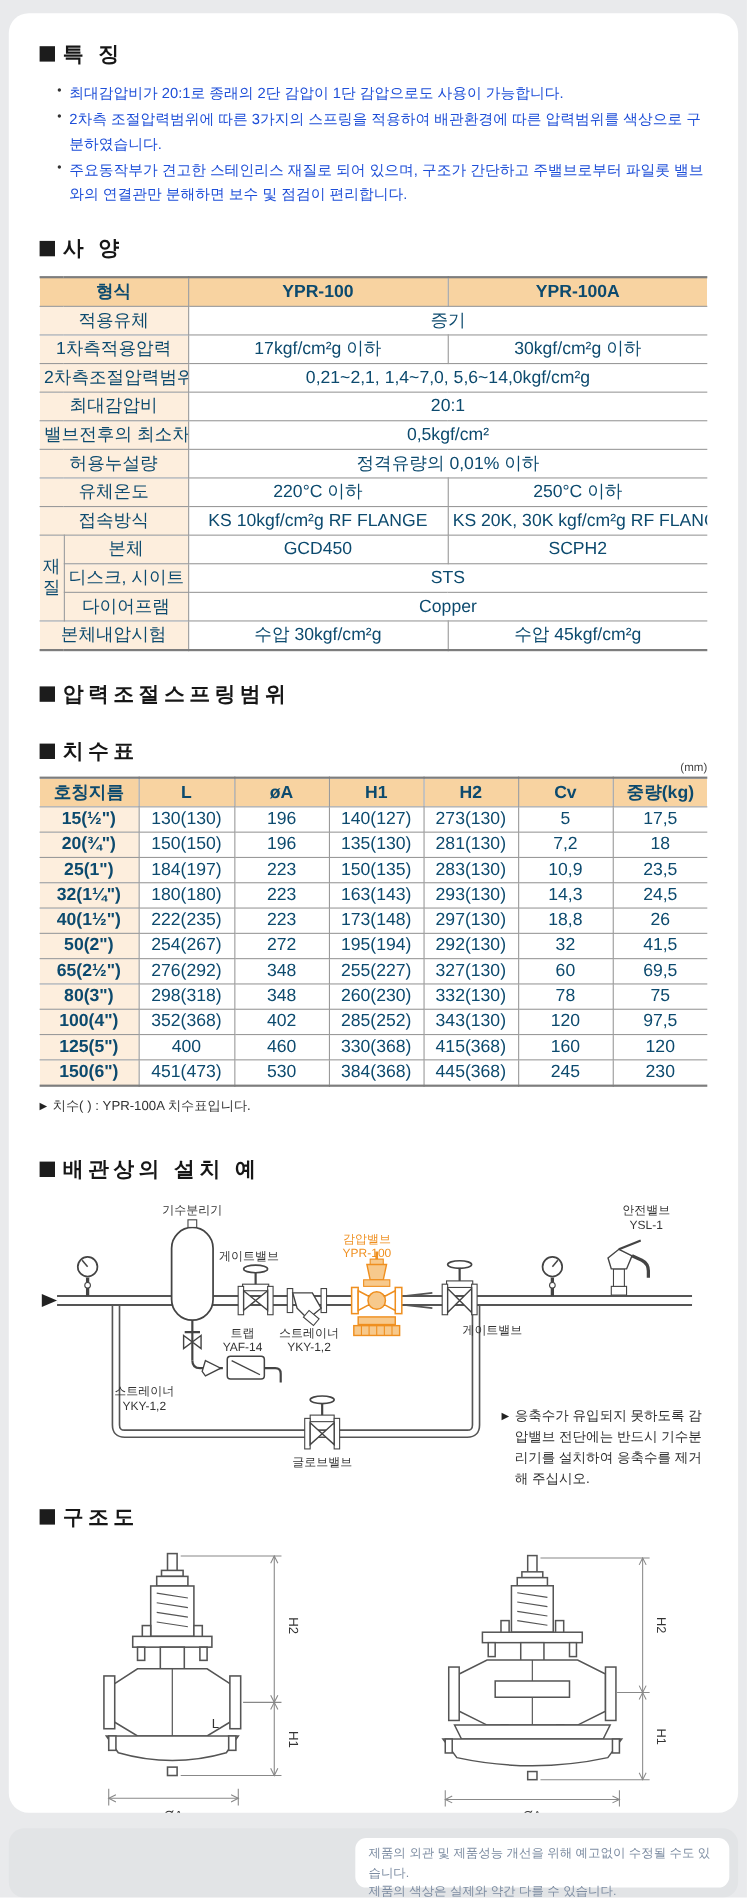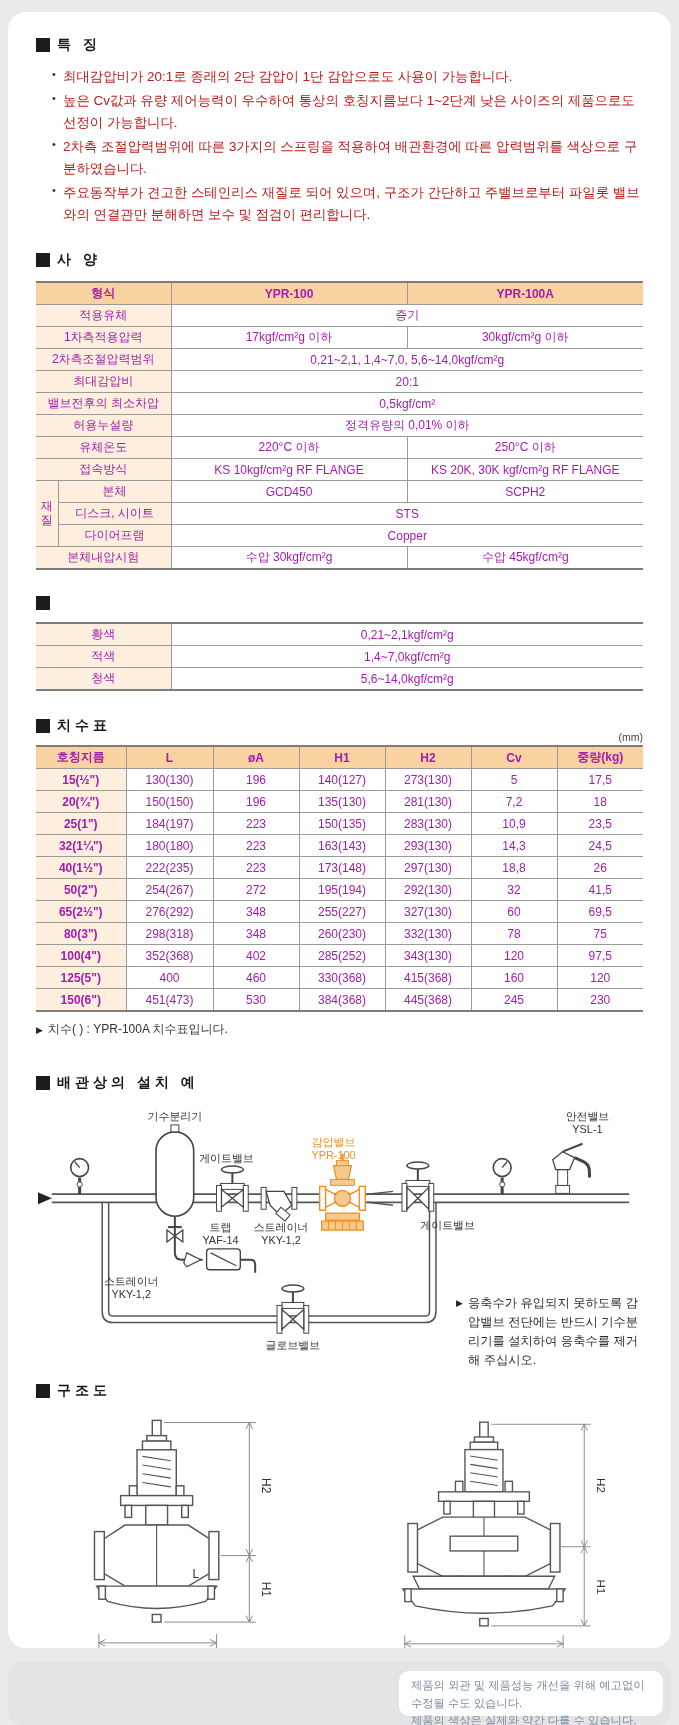--- a/index.html
+++ b/index.html
@@ -16,7 +16,7 @@
   
   .sec-title{display:flex;align-items:center;margin:0 0 12px 0;}
   .sec-title .sq{width:14px;height:14px;background:#1c1c1c;margin-right:7px;flex:0 0 auto;}
-  .sec-title .t{font-size:14px;font-weight:bold;color:#161616;letter-spacing:4px;}
+  .sec-title .t{font-size:19px;font-weight:bold;color:#161616;letter-spacing:4px;}
   
   .bullets{list-style:none;margin:10px 0 0 16px;padding:0;}
   .bullets li{

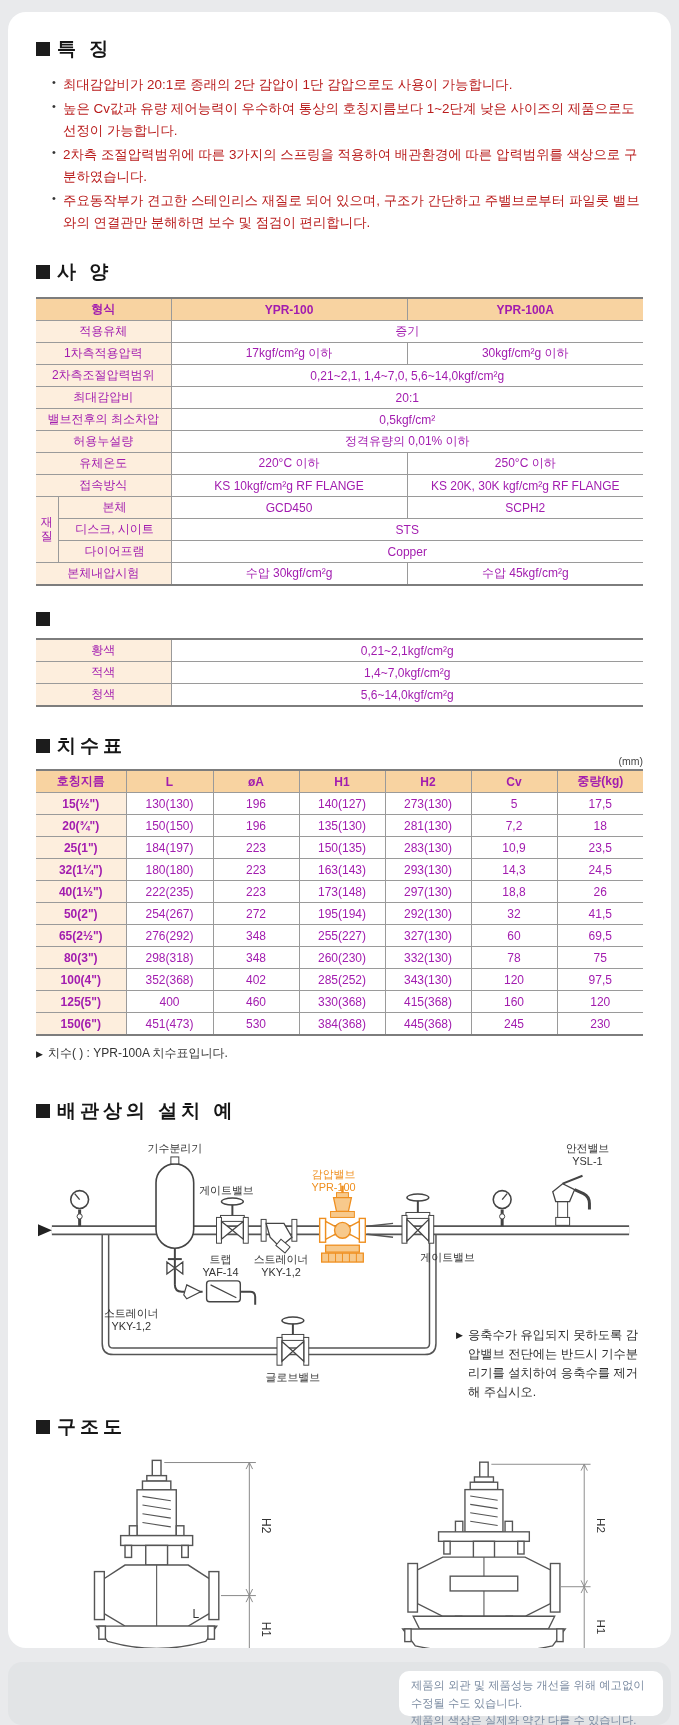--- a/index.html
+++ b/index.html
@@ -21,7 +21,7 @@
   .bullets{list-style:none;margin:10px 0 0 16px;padding:0;}
   .bullets li{
     position:relative;padding-left:11px;font-size:13.4px;line-height:1.6;
-    color:#b91c1c;margin-bottom:3px;
+    color:#1d4ed8;margin-bottom:3px;
   }
   .bullets li::before{content:"•";position:absolute;left:0;top:0;color:#333;font-size:11px;}
   

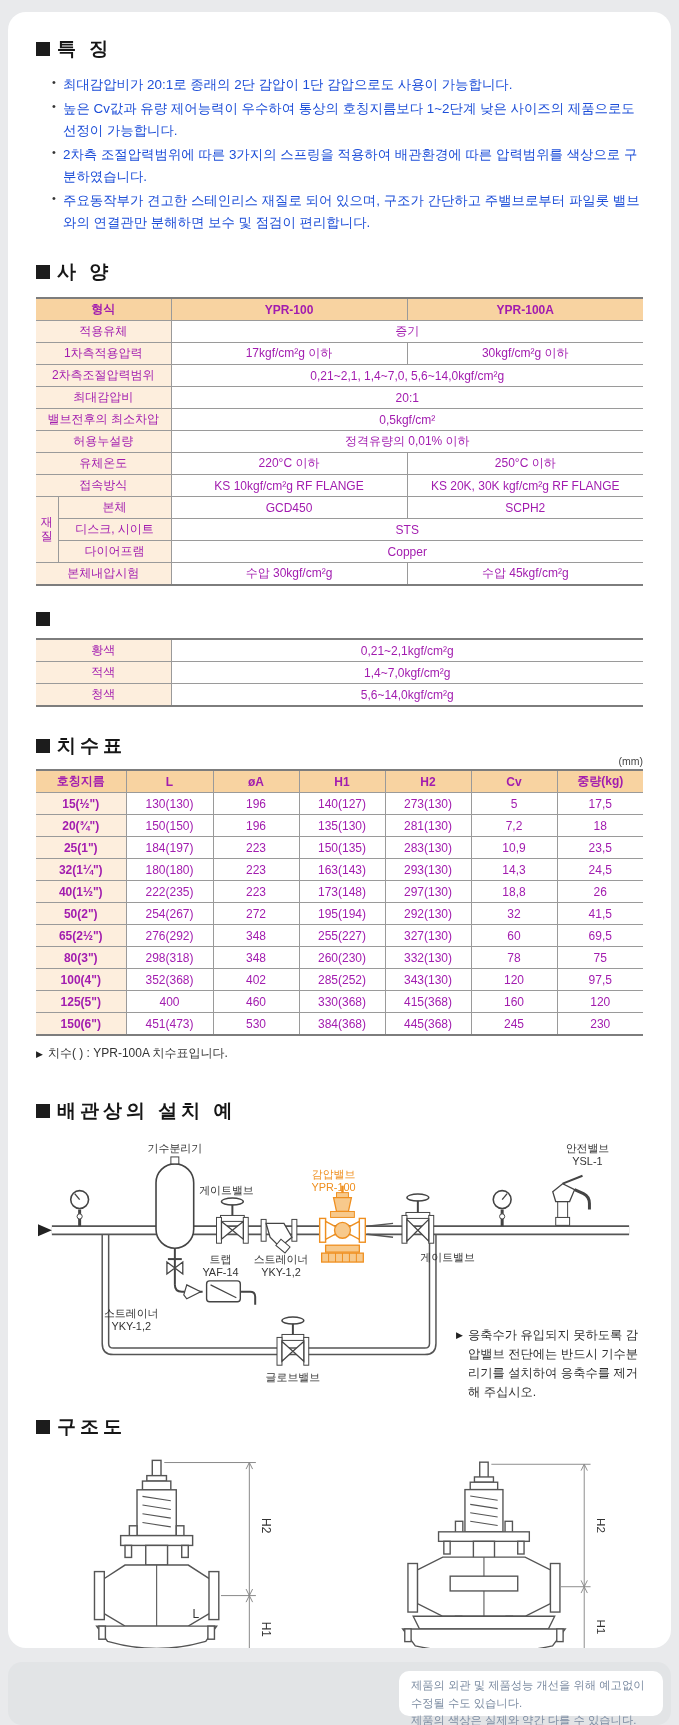--- a/index.html
+++ b/index.html
@@ -74,7 +74,6 @@
   </div>
   <ul class="bullets">
     <li>최대감압비가 20:1로 종래의 2단 감압이 1단 감압으로도 사용이 가능합니다.</li>
-    <li>높은 Cv값과 유량 제어능력이 우수하여 통상의 호칭지름보다 1~2단계 낮은 사이즈의 제품으로도 선정이 가능합니다.</li>
     <li>2차측 조절압력범위에 따른 3가지의 스프링을 적용하여 배관환경에 따른 압력범위를 색상으로 구분하였습니다.</li>
     <li>주요동작부가 견고한 스테인리스 재질로 되어 있으며, 구조가 간단하고 주밸브로부터 파일롯 밸브와의 연결관만 분해하면 보수 및 점검이 편리합니다.</li>
   </ul>

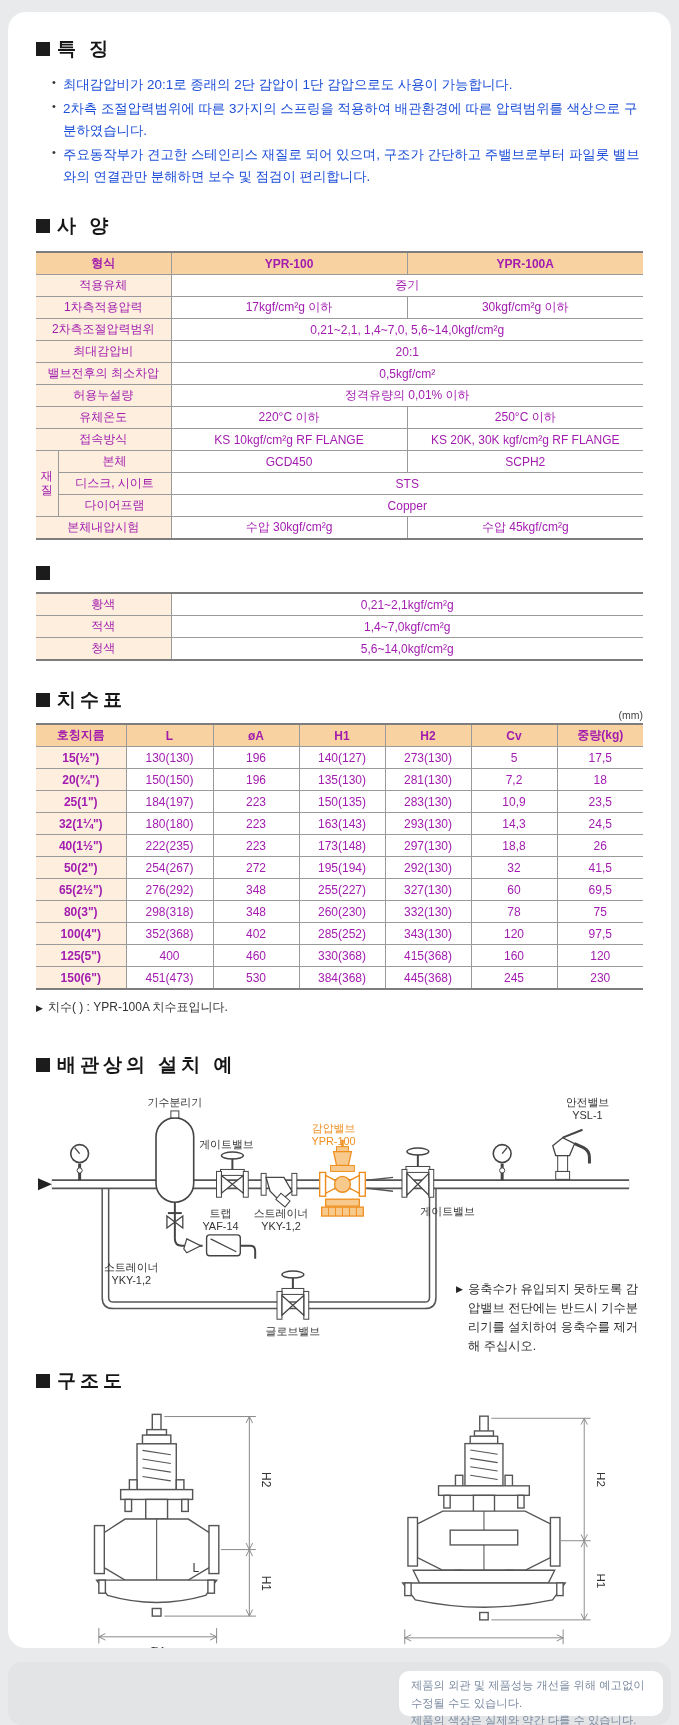--- a/index.html
+++ b/index.html
@@ -25,7 +25,7 @@
   }
   .bullets li::before{content:"•";position:absolute;left:0;top:0;color:#333;font-size:11px;}
   
-  table{border-collapse:collapse;width:607px;font-size:12px;color:#a21caf;table-layout:fixed;}
+  table{border-collapse:collapse;width:607px;font-size:16px;color:#0c4a6e;table-layout:fixed;}
   td,th{border:1px solid #9a9a9a;text-align:center;padding:2px 4px;height:17px;
         overflow:hidden;white-space:nowrap;}
   td:first-child,th:first-child{border-left:none;}

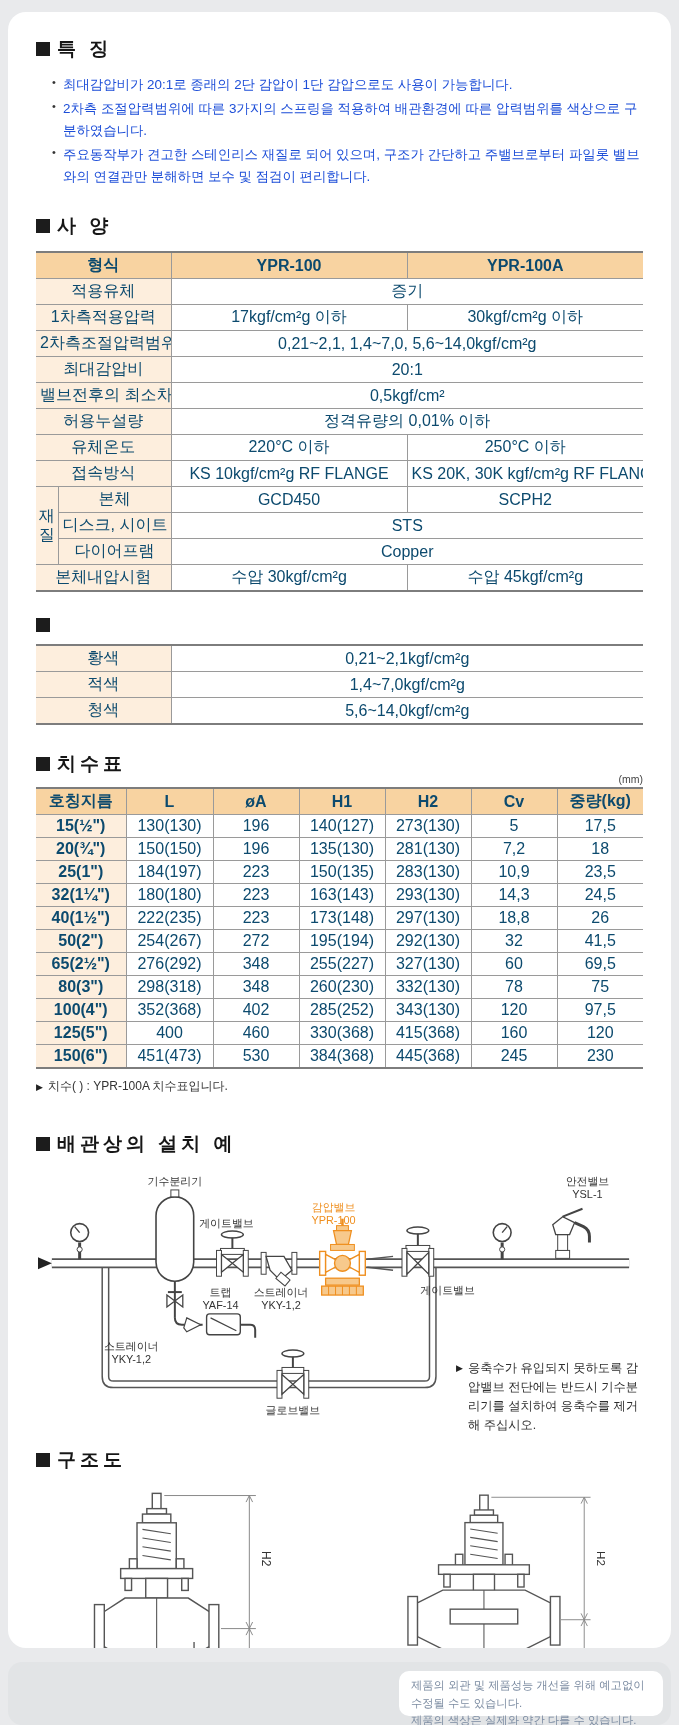--- a/index.html
+++ b/index.html
@@ -157,6 +157,7 @@
   <div class="sec">
     <div class="sec-title">
       <span class="sq"></span>
+      <span class="t">압력조절스프링범위</span>
     </div>
     <table class="spring-table">
       <colgroup>

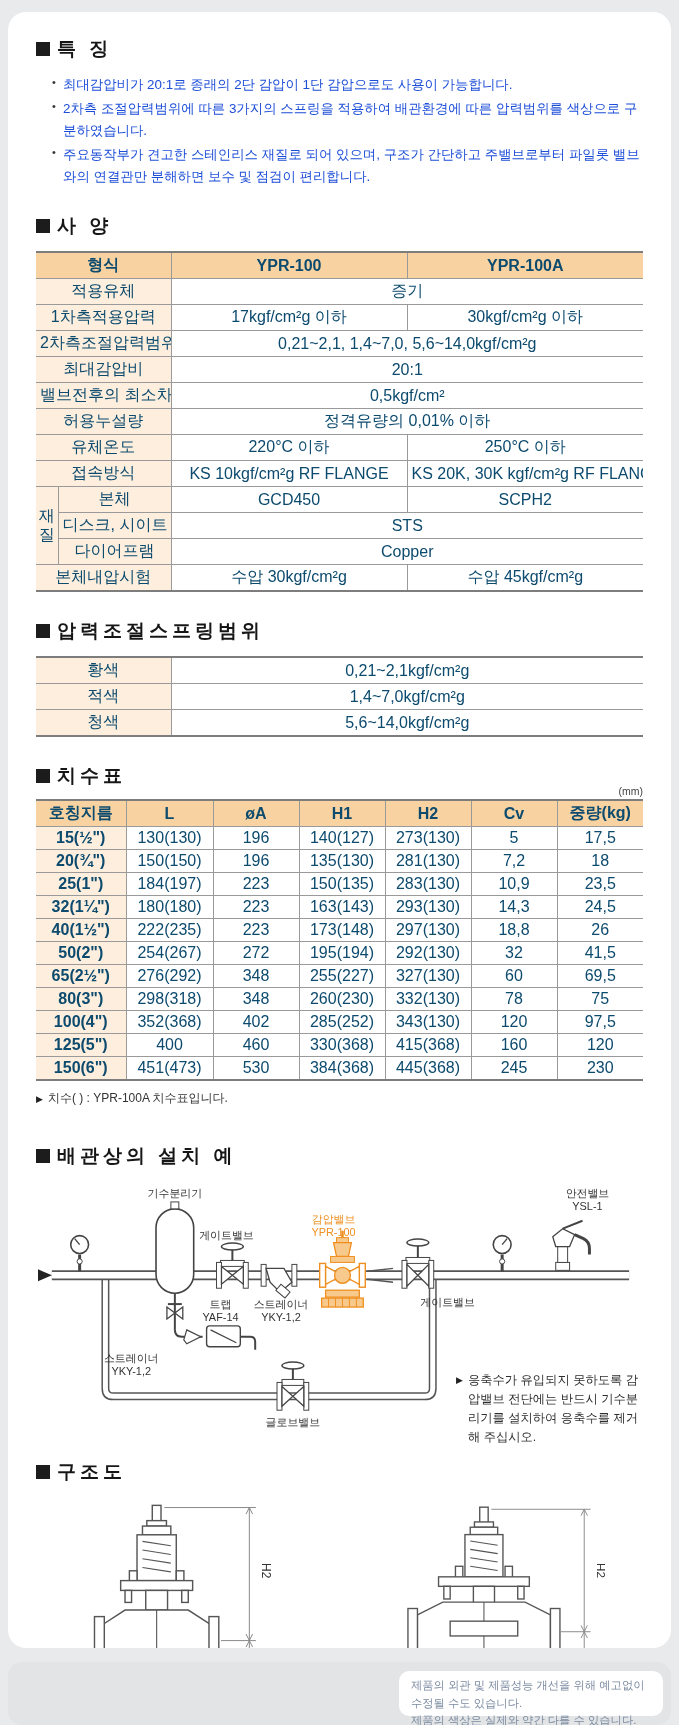--- a/index.html
+++ b/index.html
@@ -159,26 +159,6 @@
       <span class="sq"></span>
       <span class="t">압력조절스프링범위</span>
     </div>
-    <table class="spring-table">
-      <colgroup>
-          <col style="width:135px">
-          <col style="width:472px">
-        </colgroup>
-      <tbody>
-          <tr>
-        <td class="lab">황색</td>
-        <td>0,21~2,1kgf/cm²g</td>
-      </tr>
-      <tr>
-        <td class="lab">적색</td>
-        <td>1,4~7,0kgf/cm²g</td>
-      </tr>
-      <tr>
-        <td class="lab">청색</td>
-        <td>5,6~14,0kgf/cm²g</td>
-      </tr>
-    </tbody>
-      </table>
   </div>
 
   <div class="sec">

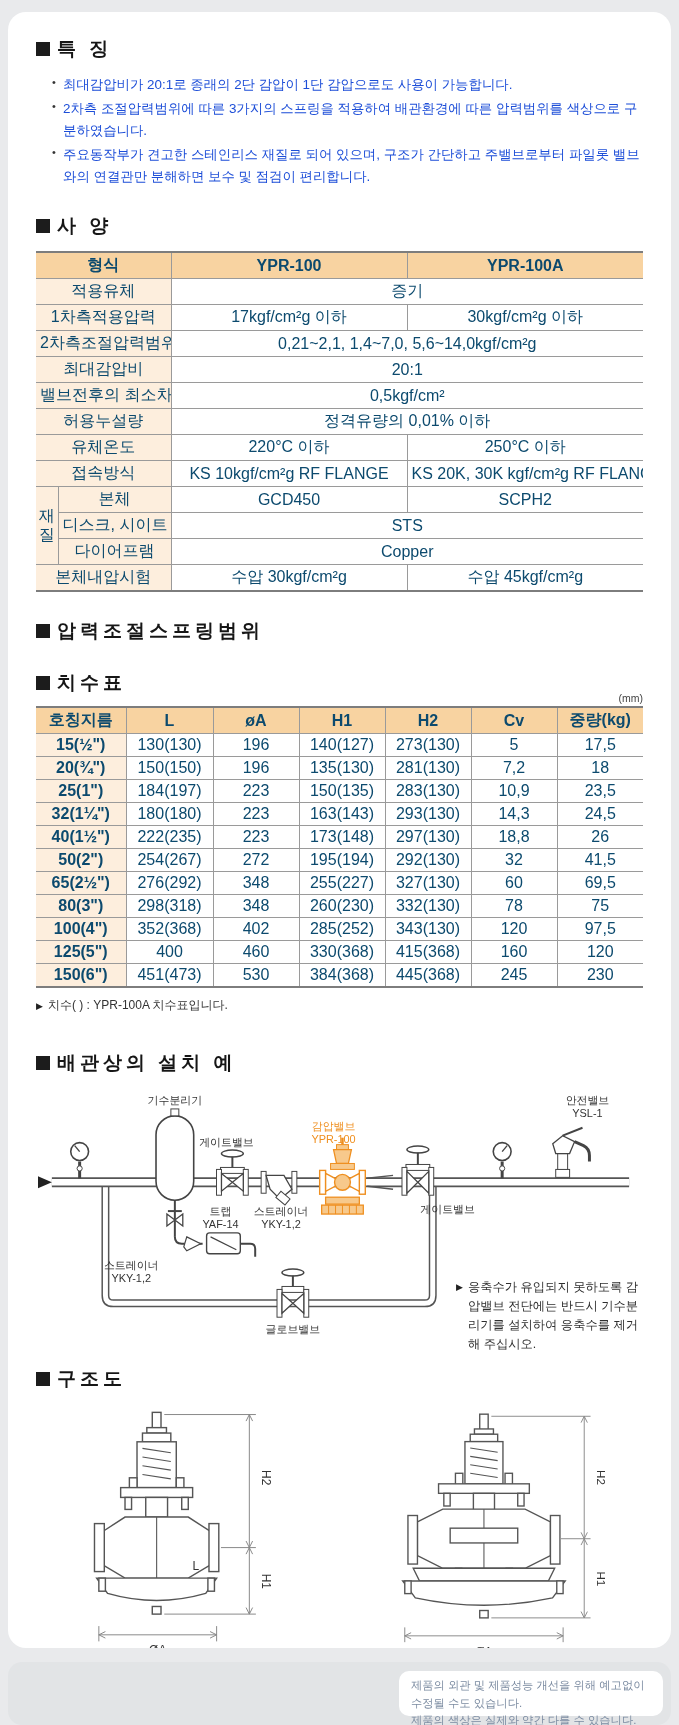--- a/index.html
+++ b/index.html
@@ -57,7 +57,7 @@
     background:#e2e4e6;border-radius:14px;
   }
   .footer-box{
-    position:absolute;right:8px;top:9px;width:264px;height:45px;background:#ffffff;
+    position:absolute;right:8px;top:9px;width:340px;height:45px;background:#ffffff;
     border-radius:10px;box-sizing:border-box;padding:6px 12px;
     font-size:11.3px;line-height:1.55;color:#7b8ba1;
   }

